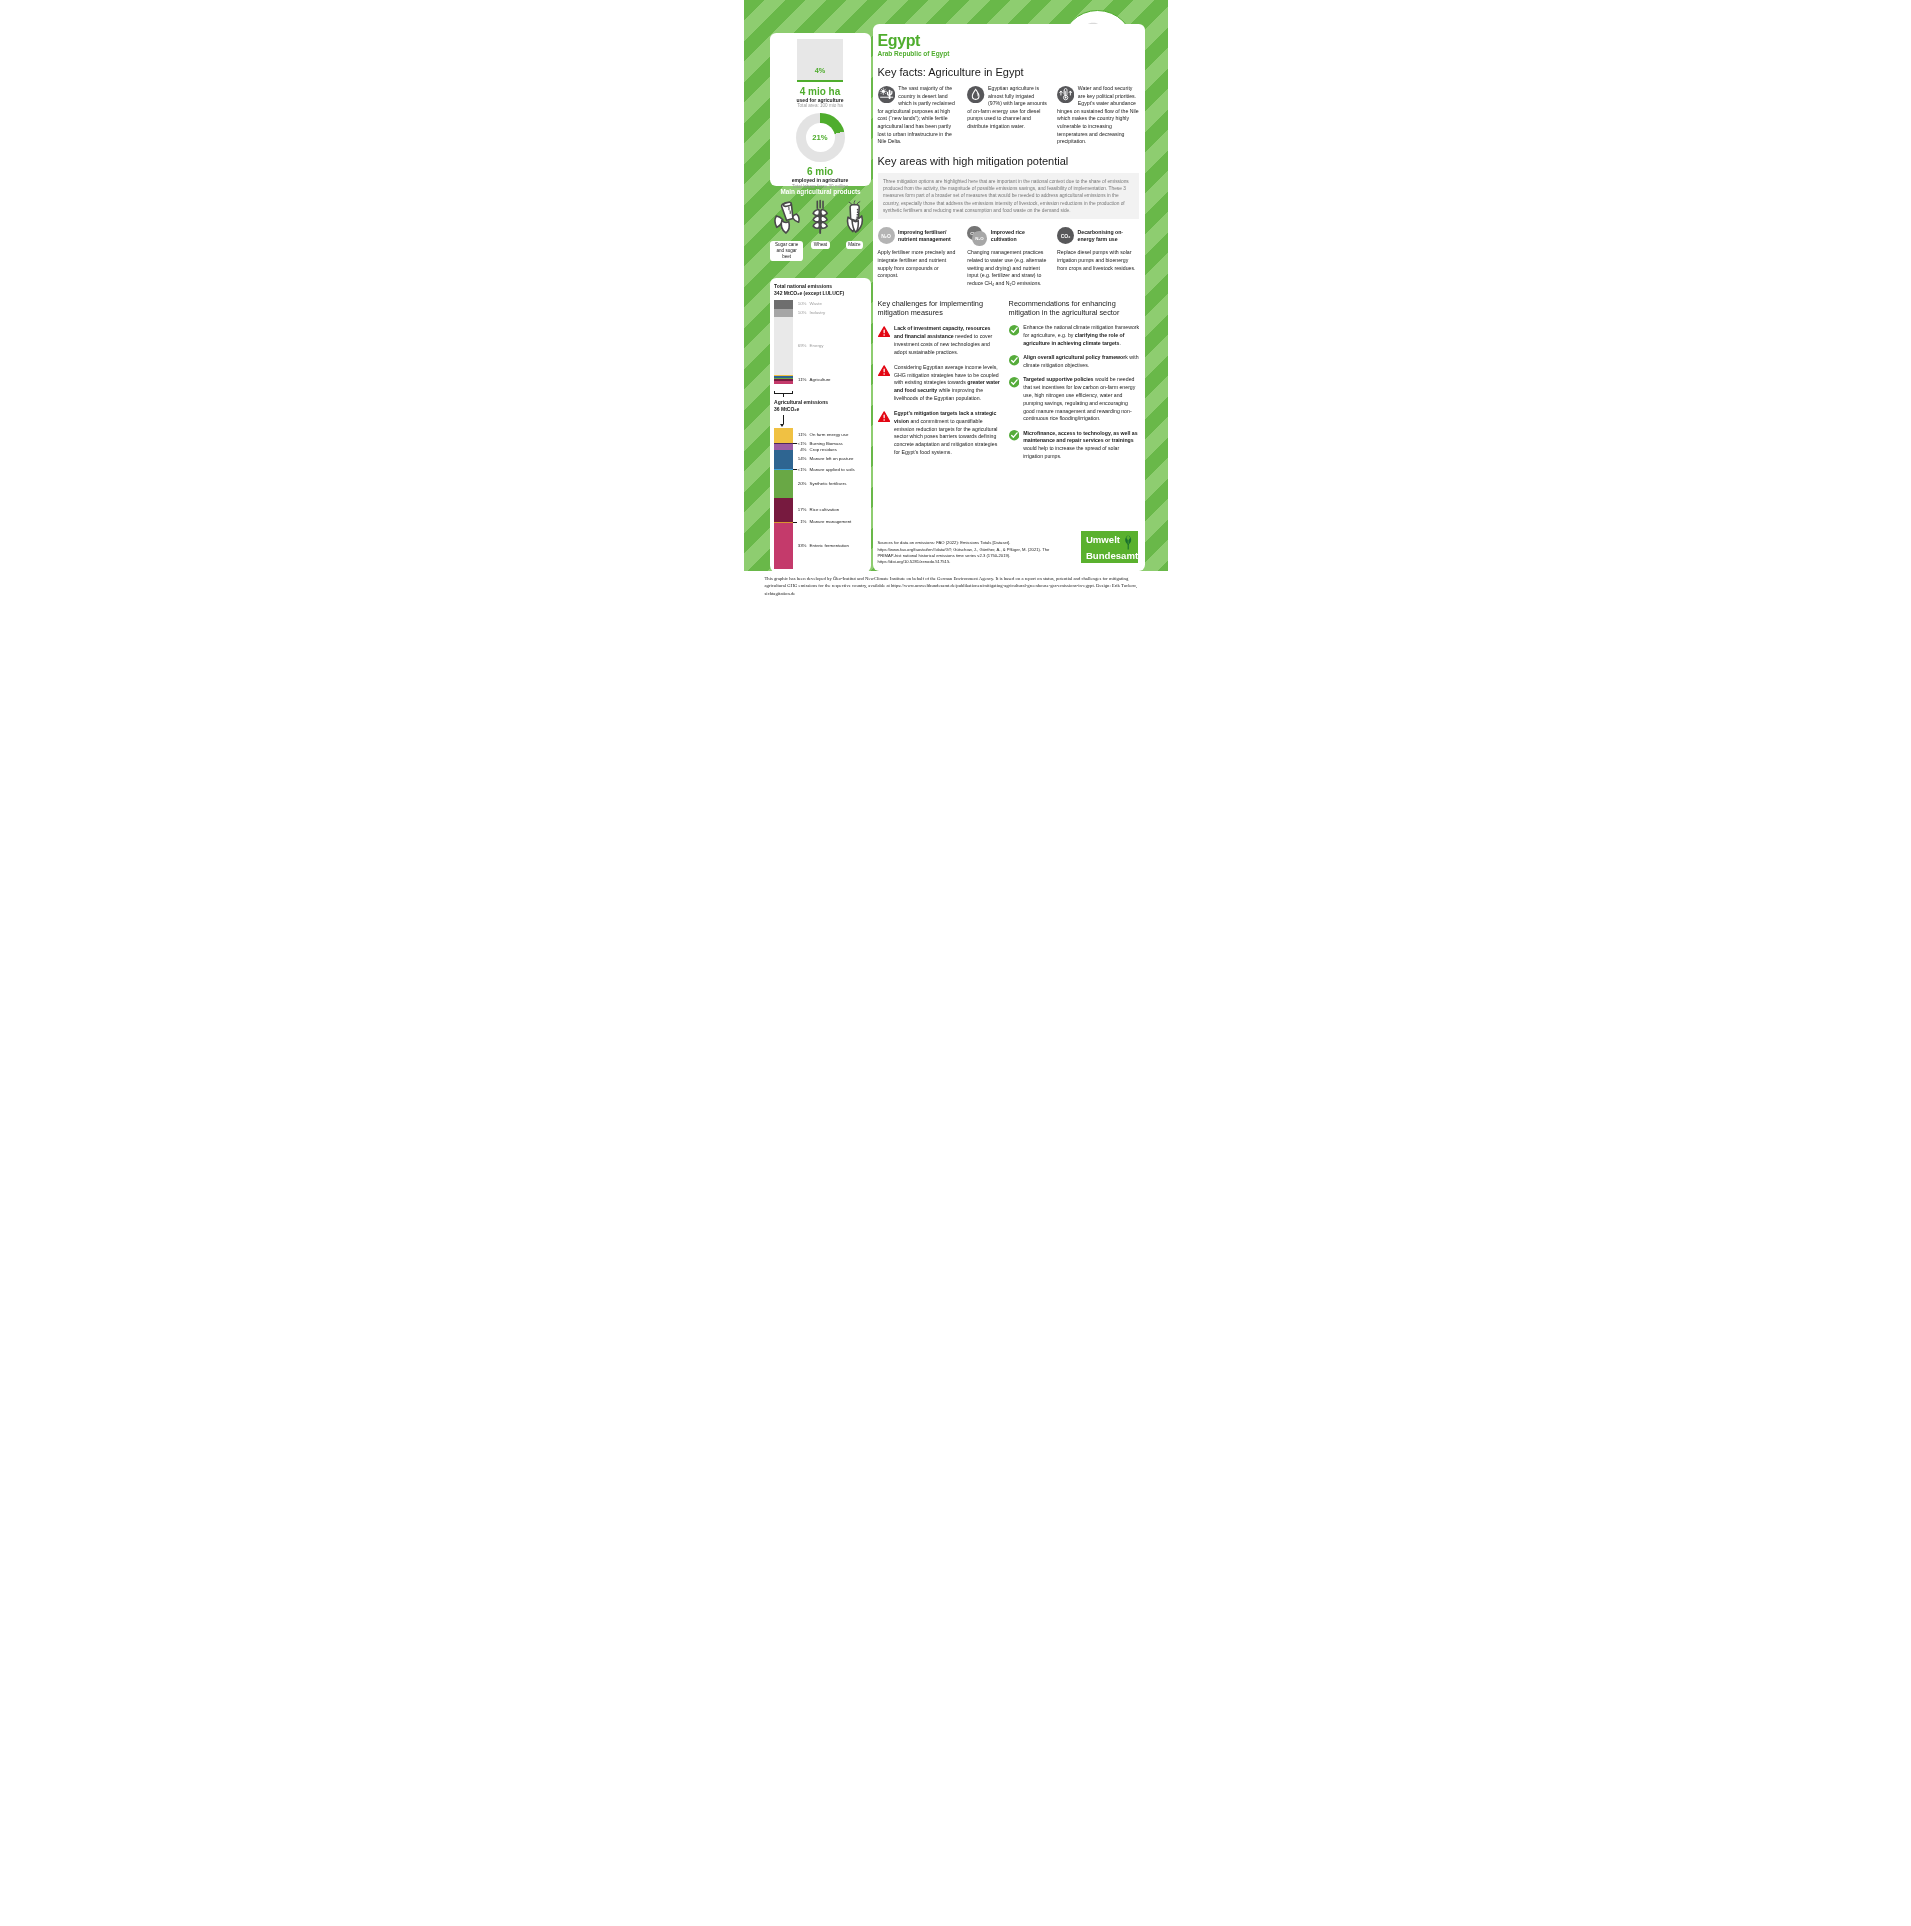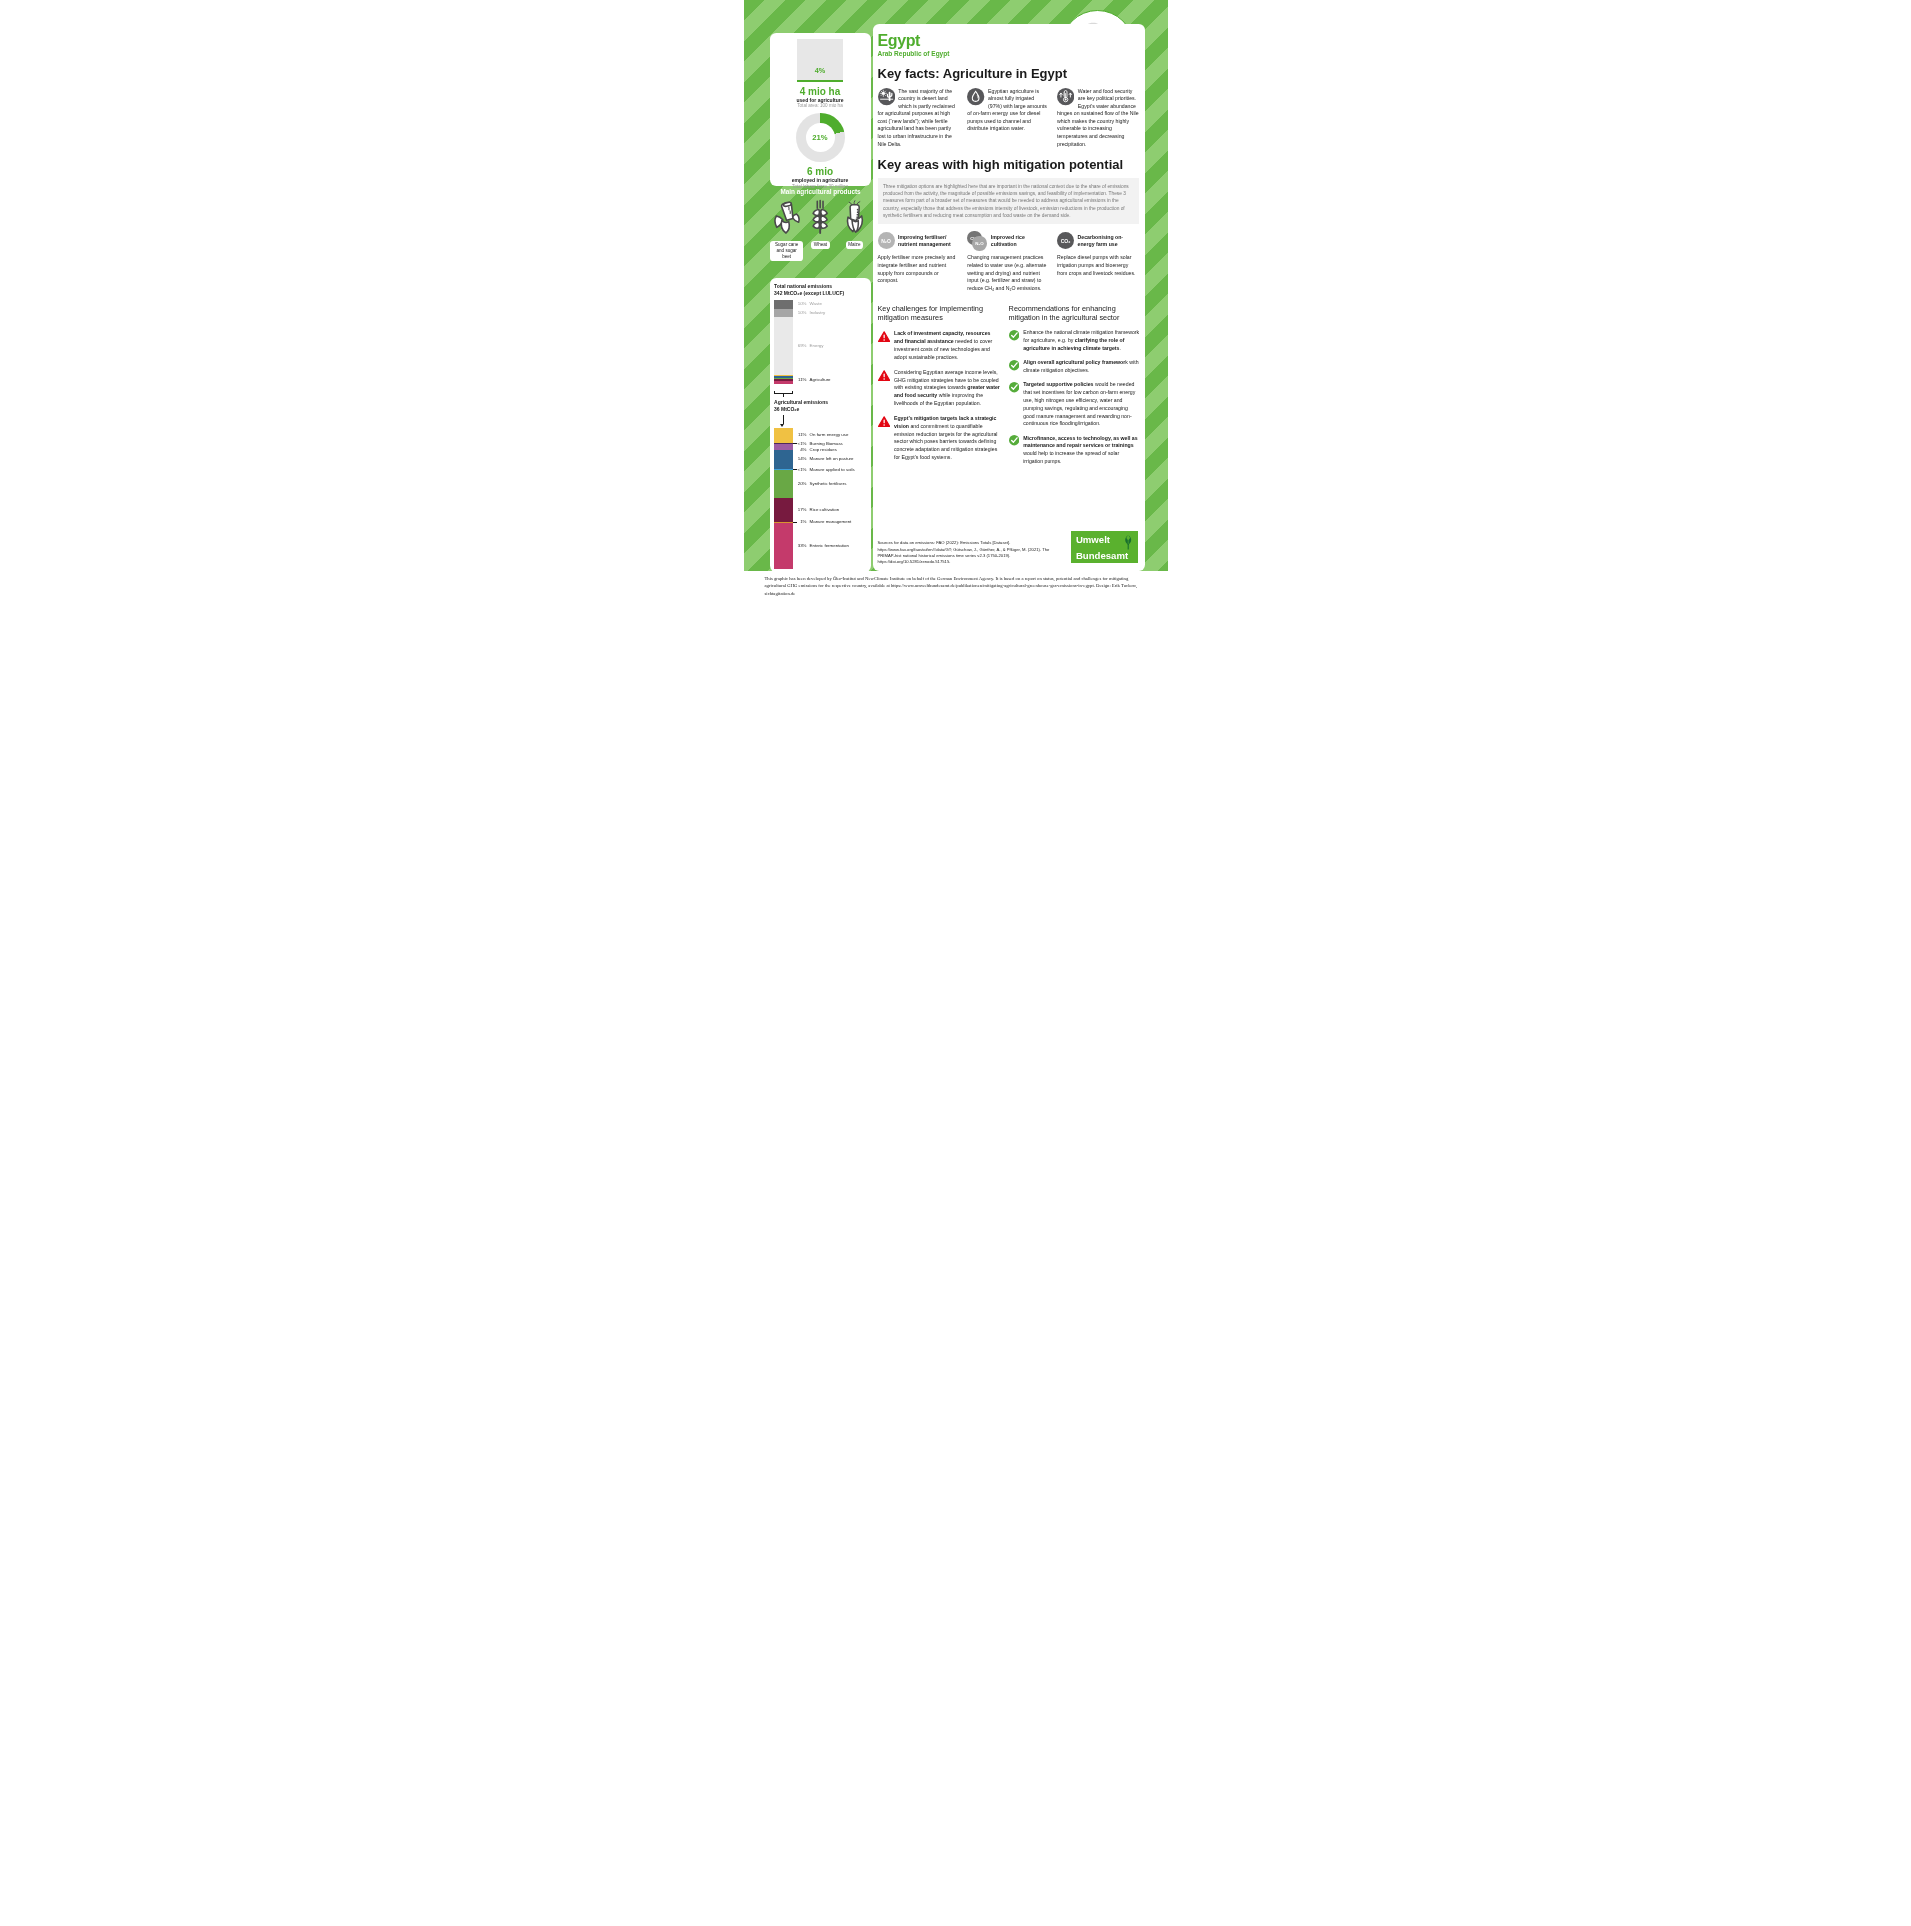--- a/index.html
+++ b/index.html
@@ -55,7 +55,7 @@
   
   h1.country{color:var(--brand-green);font-size:16px;margin:1.5px 0 0;letter-spacing:-0.4px;font-weight:bold;line-height:1}
   h2.country-sub{color:var(--brand-green);font-size:6.5px;margin:1.2px 0 0;font-weight:bold}
-  h3.sec{font-size:13px;font-weight:700;margin:9.2px 0 0;line-height:1.25}
+  h3.sec{font-size:11px;font-weight:400;margin:9.2px 0 0;line-height:1.25}
   .globe{position:absolute;left:317px;top:10px;width:73px;height:73px;border-radius:50%;background:#fff;
     border:1.9px solid var(--brand-green);overflow:hidden}
   .globe svg{width:100%;height:100%}

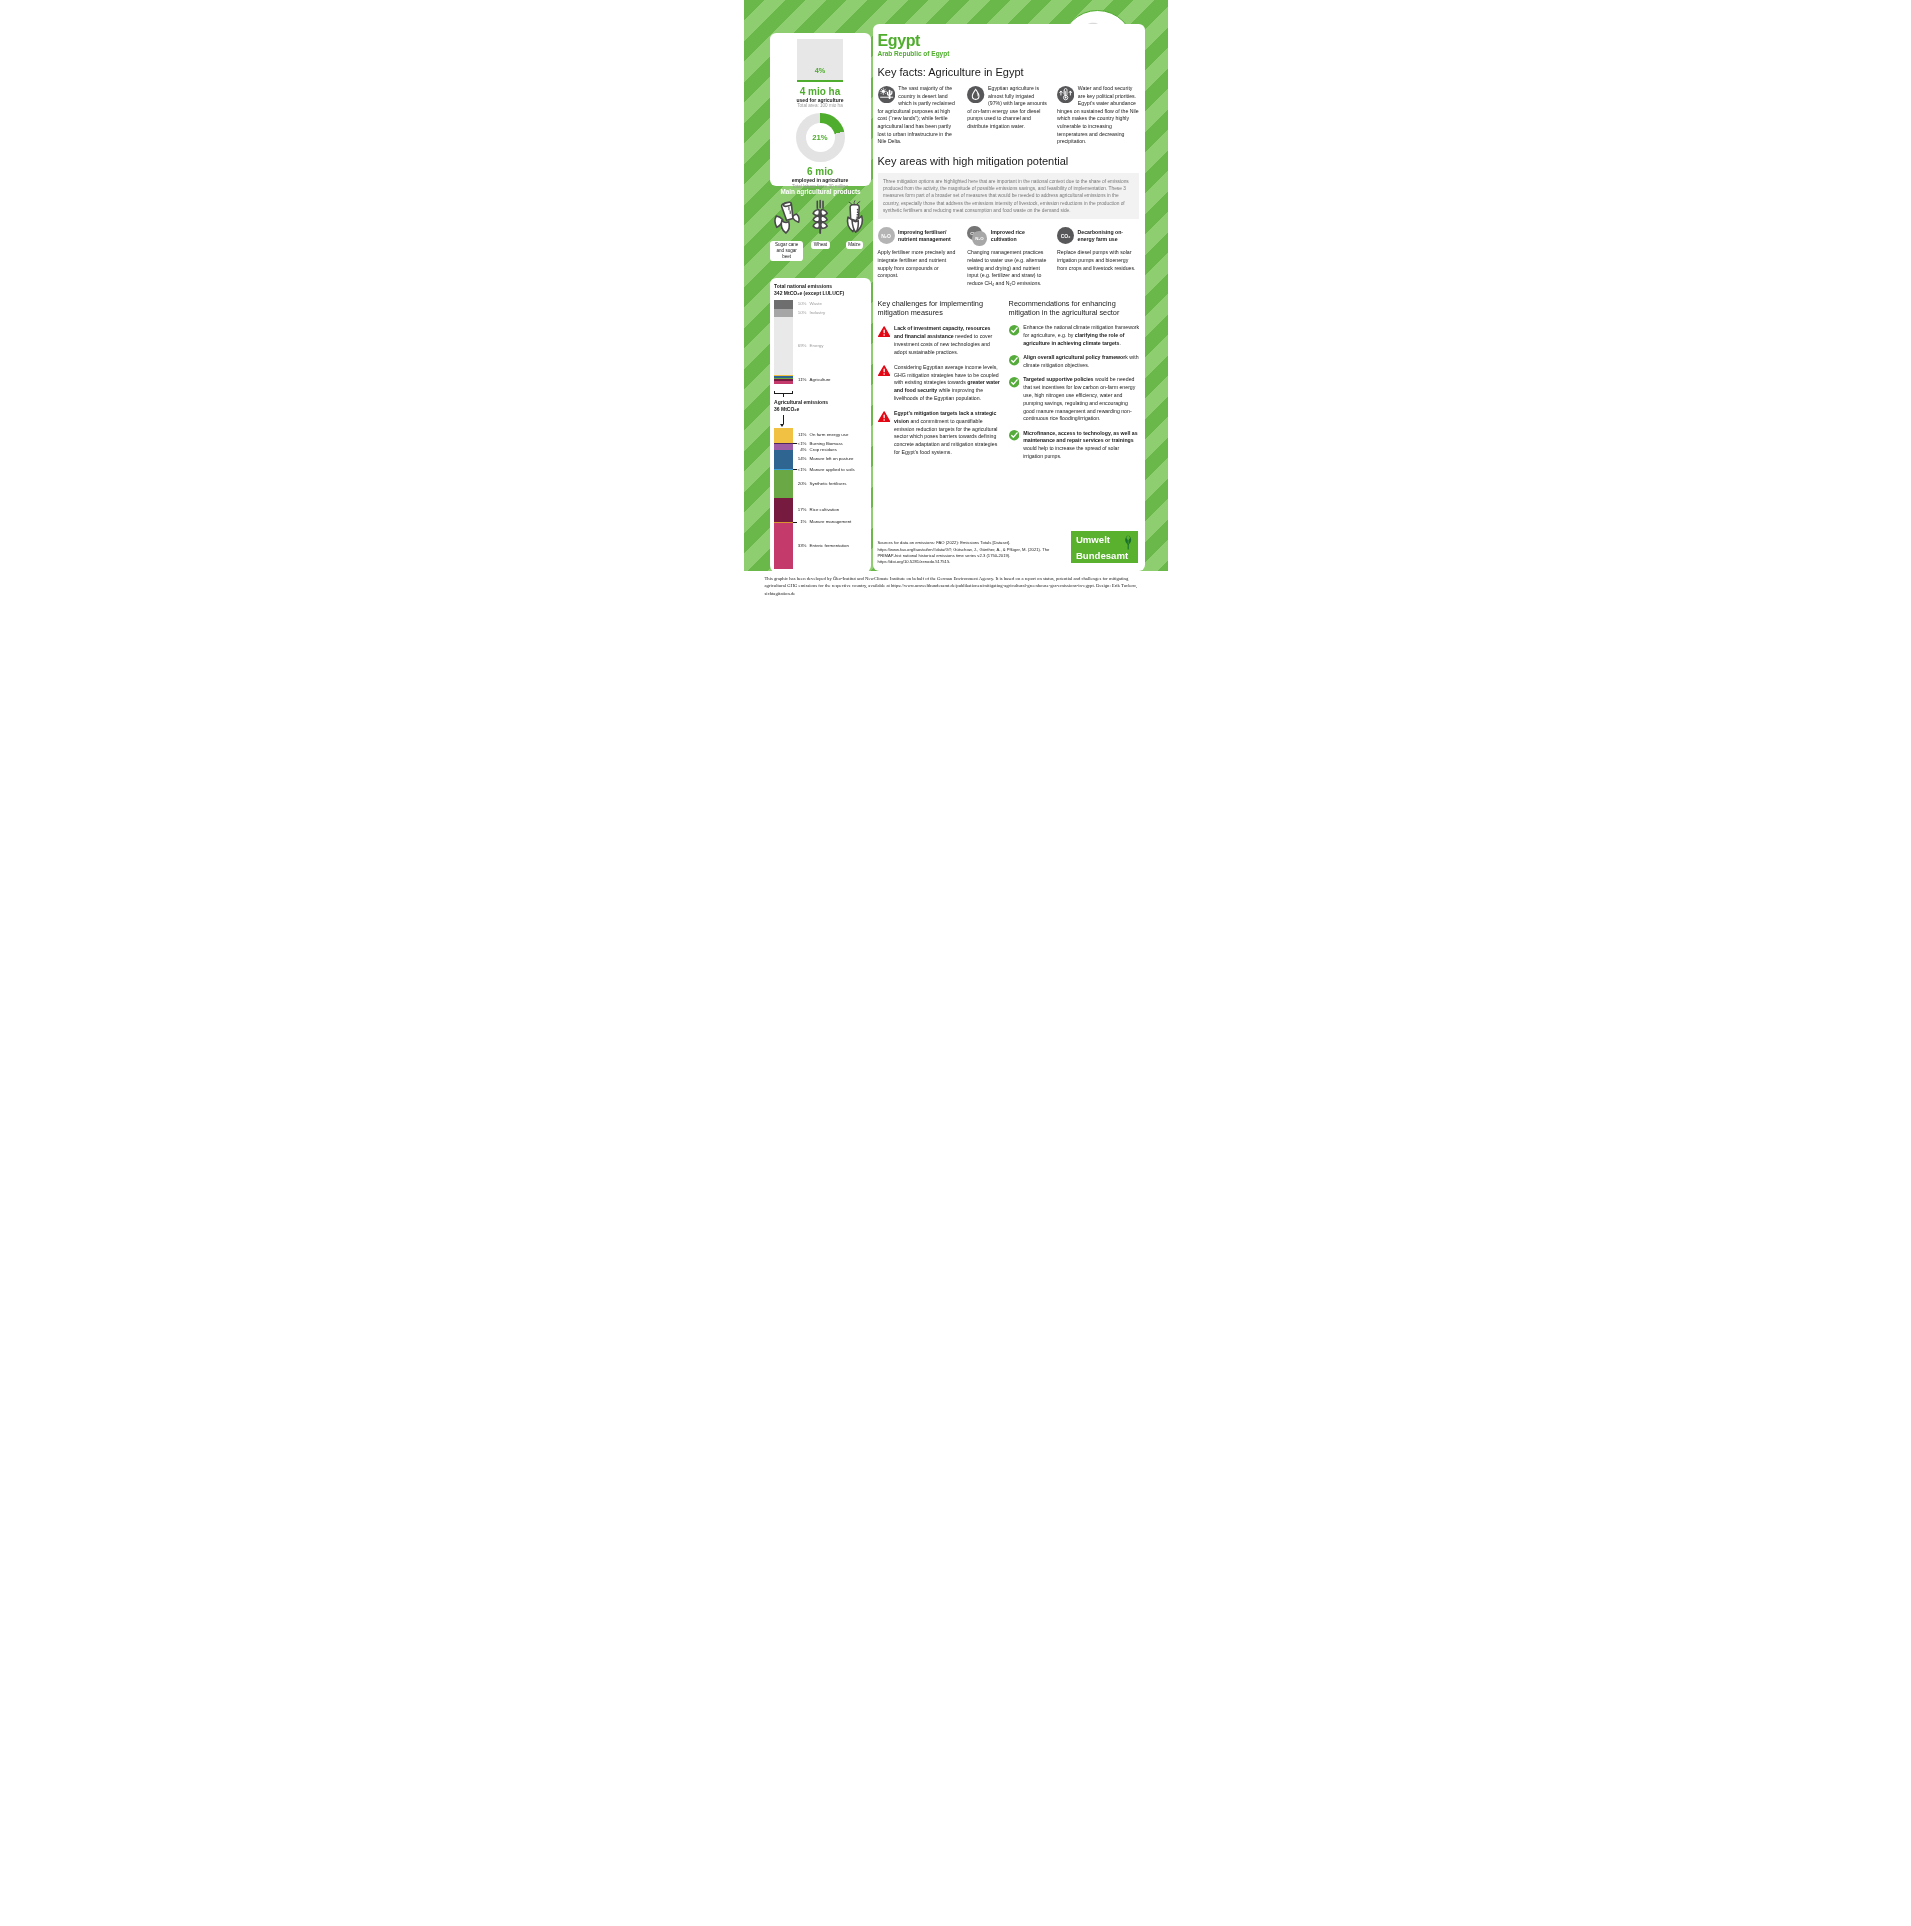--- a/index.html
+++ b/index.html
@@ -94,7 +94,7 @@
 
   
   .sources{position:absolute;left:5px;bottom:5.4px;width:190px;font-size:4.2px;line-height:1.5;margin:0;color:#222}
-  .logo{position:absolute;right:6.2px;bottom:7.7px;width:67px;height:32px;background:var(--logo-green);border-radius:0;
+  .logo{position:absolute;right:6.2px;bottom:7.7px;width:57px;height:32px;background:var(--logo-green);border-radius:0;
     color:#fff;padding:3.5px 4.6px}
   .logo-l1{display:flex;align-items:flex-start;justify-content:space-between}
   .logo-text{font-size:9.6px;font-weight:bold;line-height:1.05}

